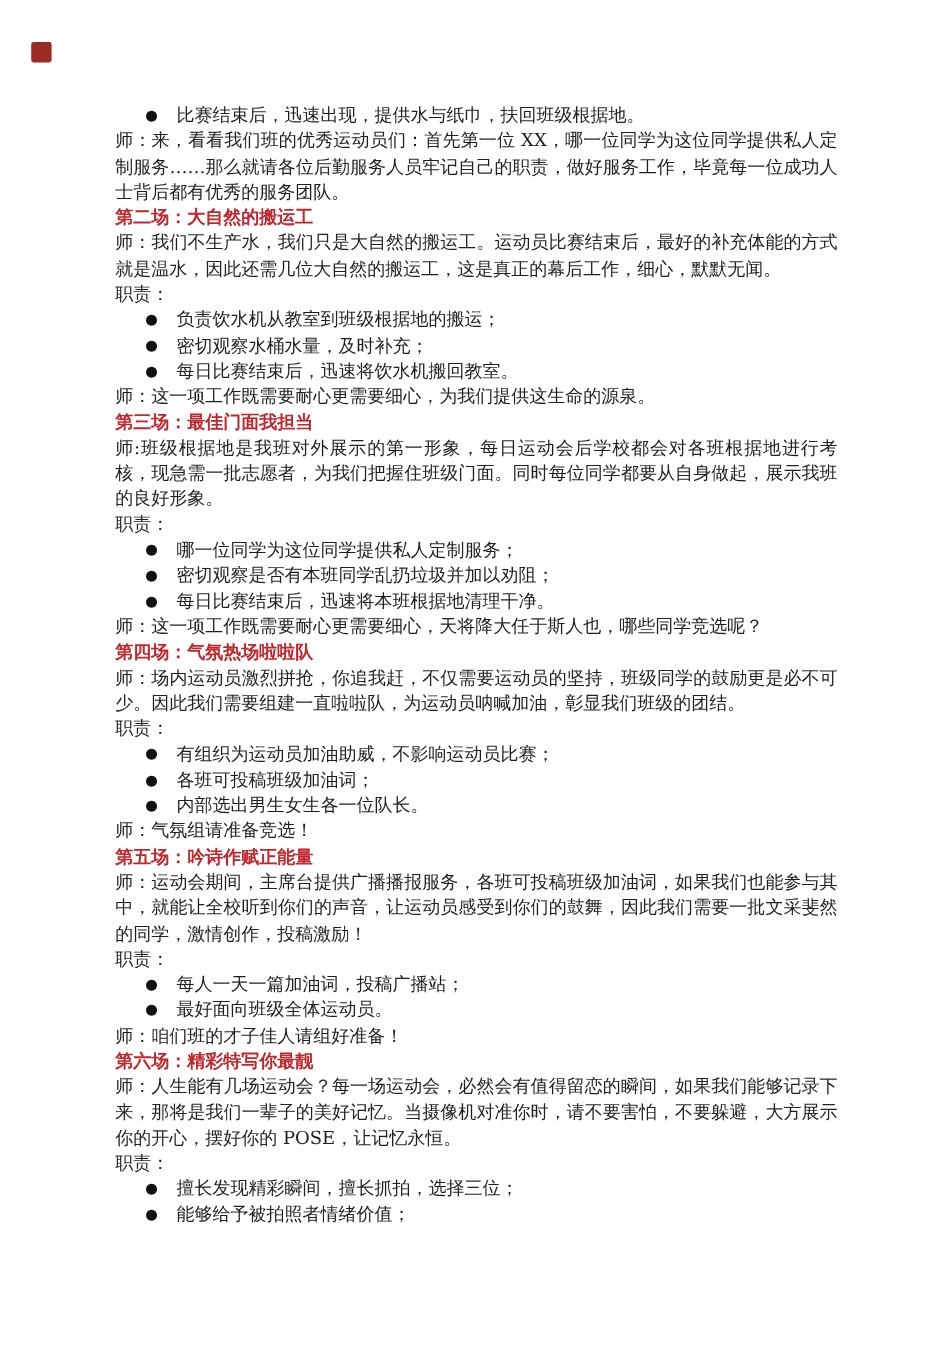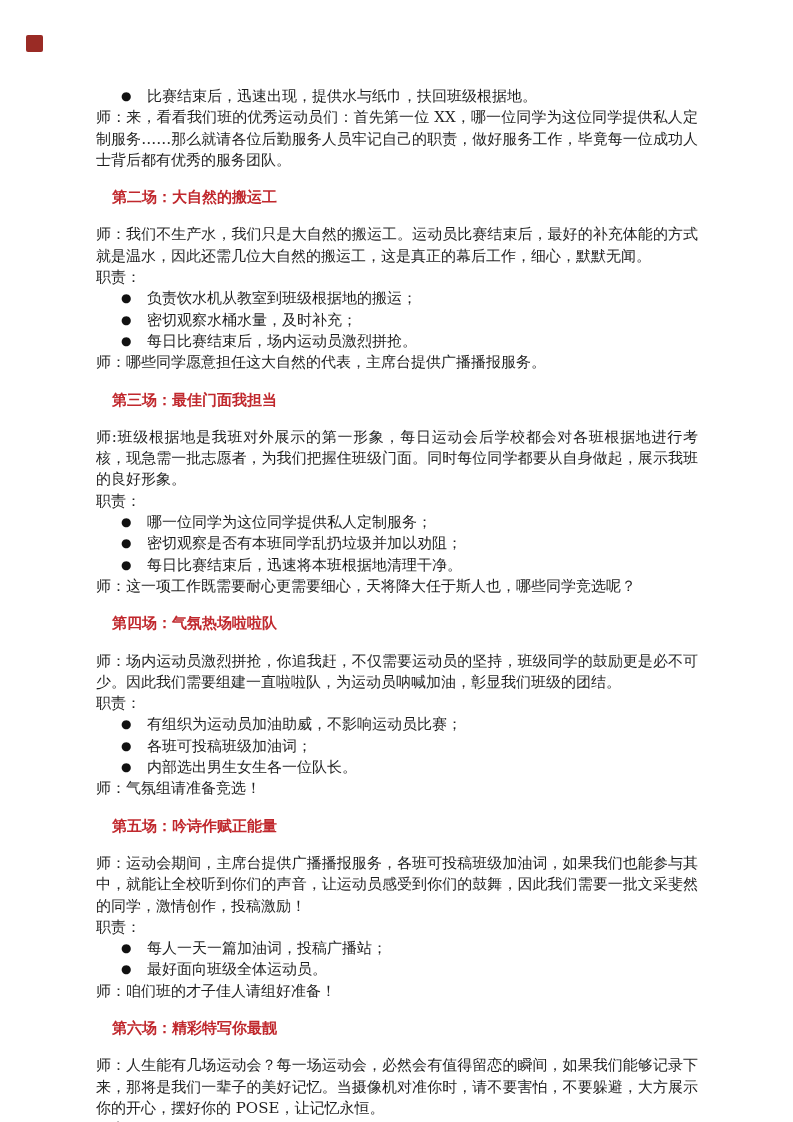--- a/index.html
+++ b/index.html
@@ -39,7 +39,7 @@
     margin: 0;
   }
   .heading {
-    margin: 16px;
+    margin: 0;
     font-weight: bold;
     color: var(--heading-red, #c0282d);
     text-align: left;

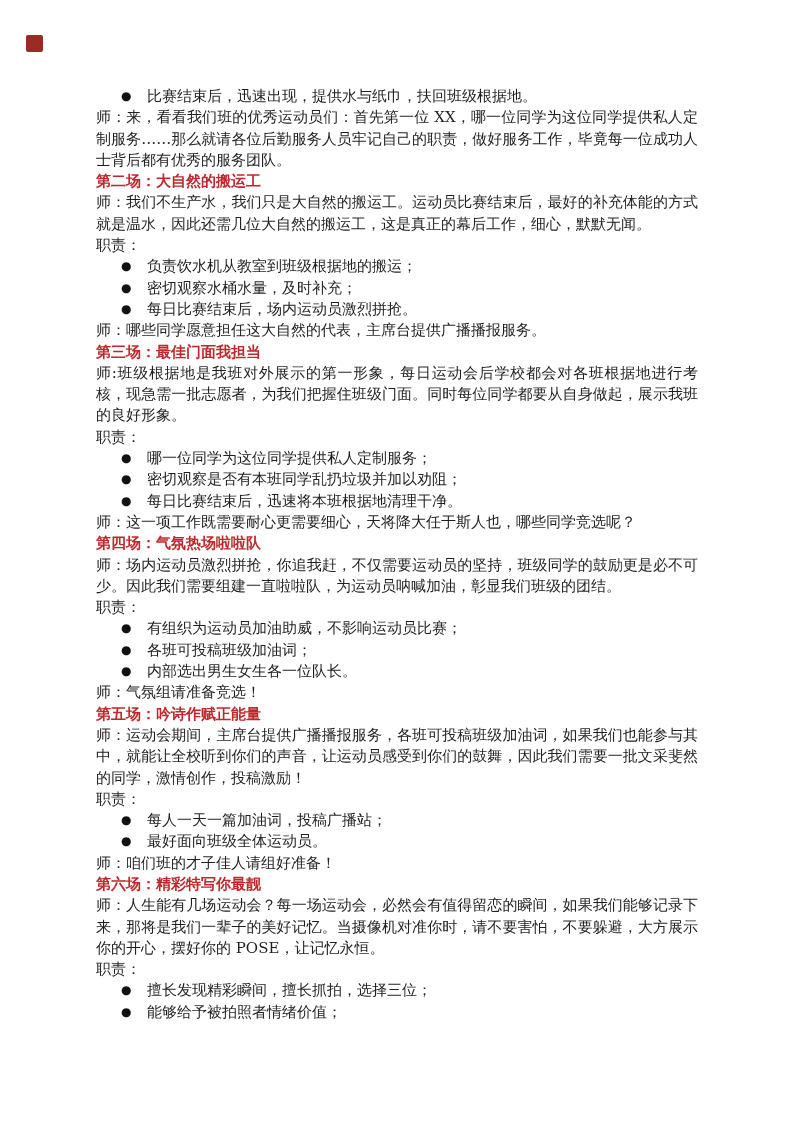--- a/index.html
+++ b/index.html
@@ -73,7 +73,7 @@
       <div class="label">职责：</div>
       <div class="bullet-item"><span class="bullet-dot">●</span><span>负责饮水机从教室到班级根据地的搬运；</span></div>
       <div class="bullet-item"><span class="bullet-dot">●</span><span>密切观察水桶水量，及时补充；</span></div>
-      <div class="bullet-item"><span class="bullet-dot">●</span><span>每日比赛结束后，场内运动员激烈拼抢。</span></div>
+      <div class="bullet-item"><span class="bullet-dot">●</span><span>每日比赛结束后，迅速将饮水机搬回教室。</span></div>
       <div class="para">师：哪些同学愿意担任这大自然的代表，主席台提供广播播报服务。</div>
       <div class="heading">第三场：最佳门面我担当</div>
       <div class="para">师:班级根据地是我班对外展示的第一形象，每日运动会后学校都会对各班根据地进行考核，现急需一批志愿者，为我们把握住班级门面。同时每位同学都要从自身做起，展示我班的良好形象。</div>

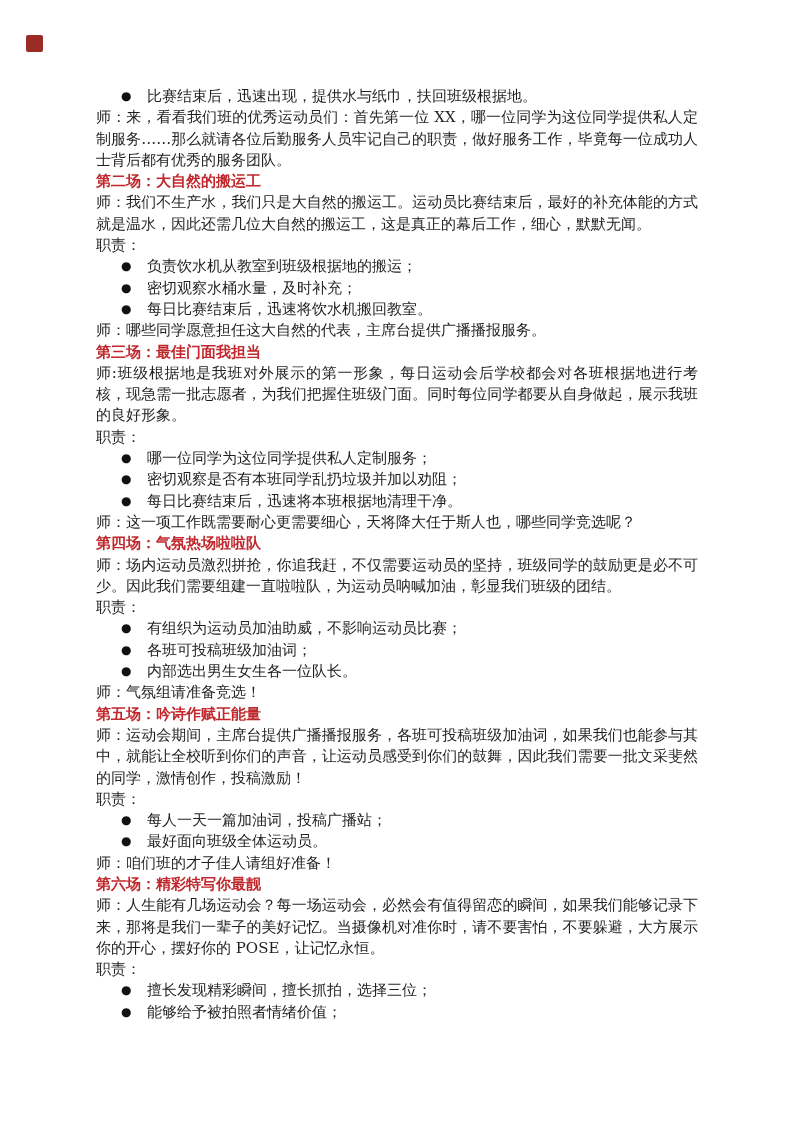--- a/index.html
+++ b/index.html
@@ -74,7 +74,7 @@
       <div class="bullet-item"><span class="bullet-dot">●</span><span>负责饮水机从教室到班级根据地的搬运；</span></div>
       <div class="bullet-item"><span class="bullet-dot">●</span><span>密切观察水桶水量，及时补充；</span></div>
       <div class="bullet-item"><span class="bullet-dot">●</span><span>每日比赛结束后，迅速将饮水机搬回教室。</span></div>
-      <div class="para">师：哪些同学愿意担任这大自然的代表，主席台提供广播播报服务。</div>
+      <div class="para">师：这一项工作既需要耐心更需要细心，为我们提供这生命的源泉。</div>
       <div class="heading">第三场：最佳门面我担当</div>
       <div class="para">师:班级根据地是我班对外展示的第一形象，每日运动会后学校都会对各班根据地进行考核，现急需一批志愿者，为我们把握住班级门面。同时每位同学都要从自身做起，展示我班的良好形象。</div>
       <div class="label">职责：</div>

